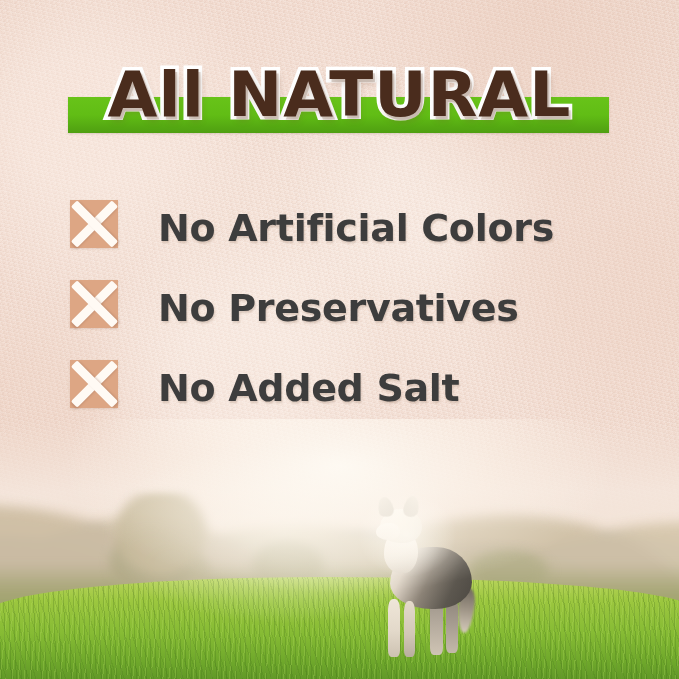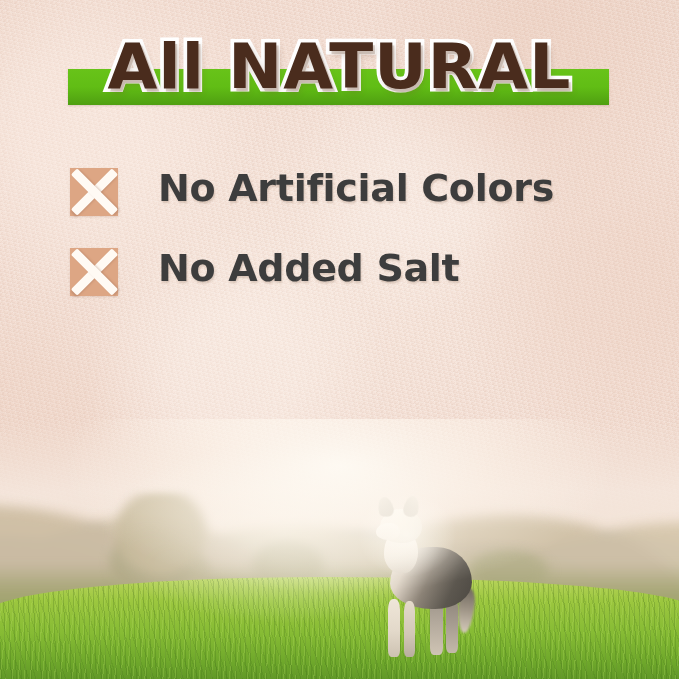--- a/index.html
+++ b/index.html
@@ -47,7 +47,7 @@
   
   .headline-wrap {
     position:absolute;
-    left:0; right:0; top:32px;
+    left:0; right:0; top:60px;
     height:84px;
   }
   .green-bar {

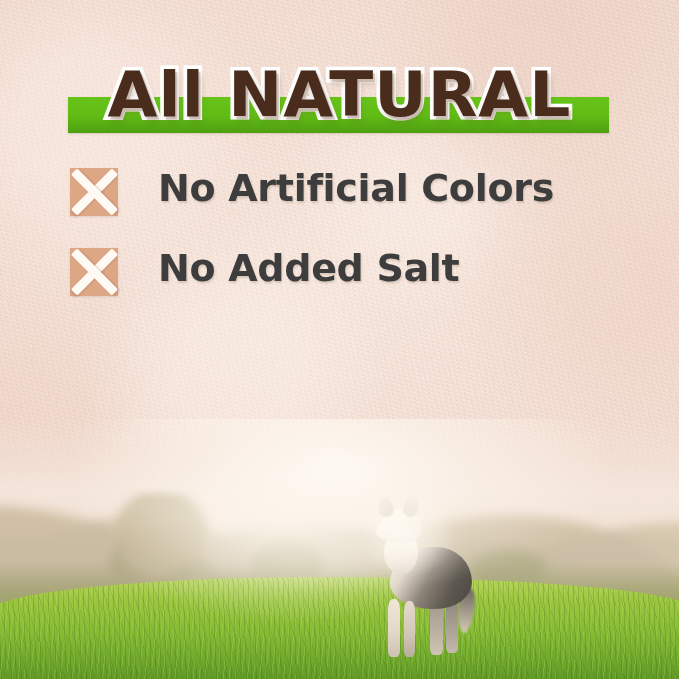--- a/index.html
+++ b/index.html
@@ -84,7 +84,7 @@
   .claim {
     position:relative;
     display:flex;
-    align-items:flex-start;
+    align-items:flex-end;
     height:80px;
     padding-left:70px;
   }

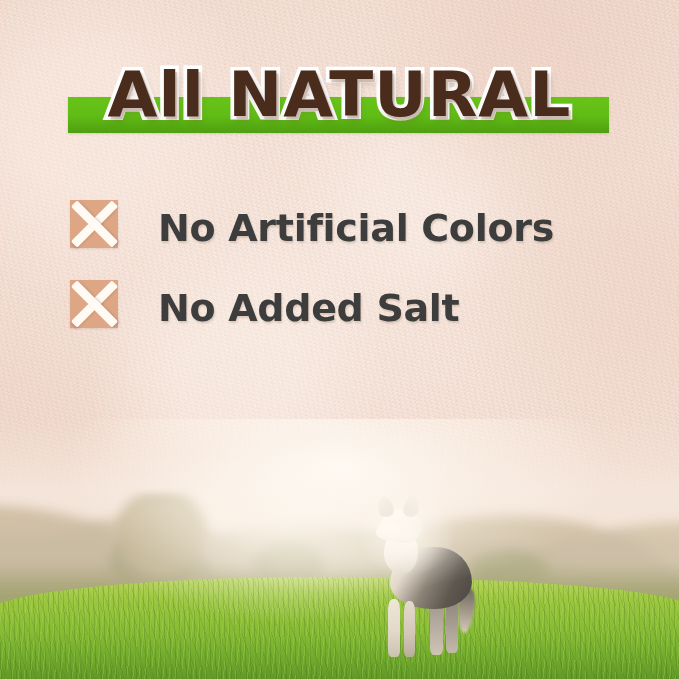--- a/index.html
+++ b/index.html
@@ -352,6 +352,10 @@
     </div>
 
 
+    <div class="claim">
+      <span class="xbox"></span>
+      <span class="claim-label">No Preservatives</span>
+    </div>
 
     <div class="claim">
       <span class="xbox"></span>

